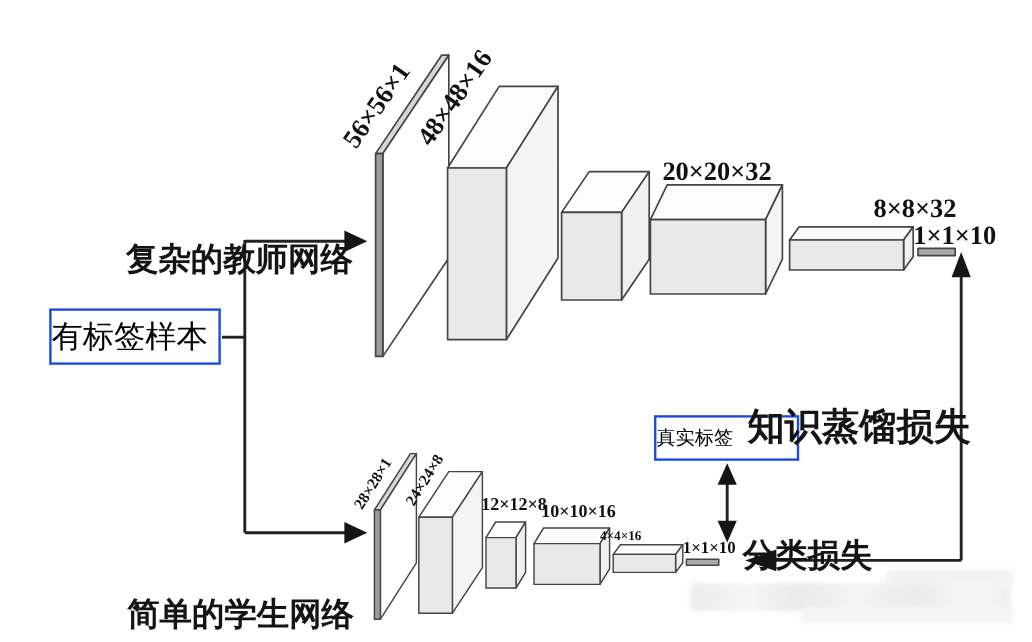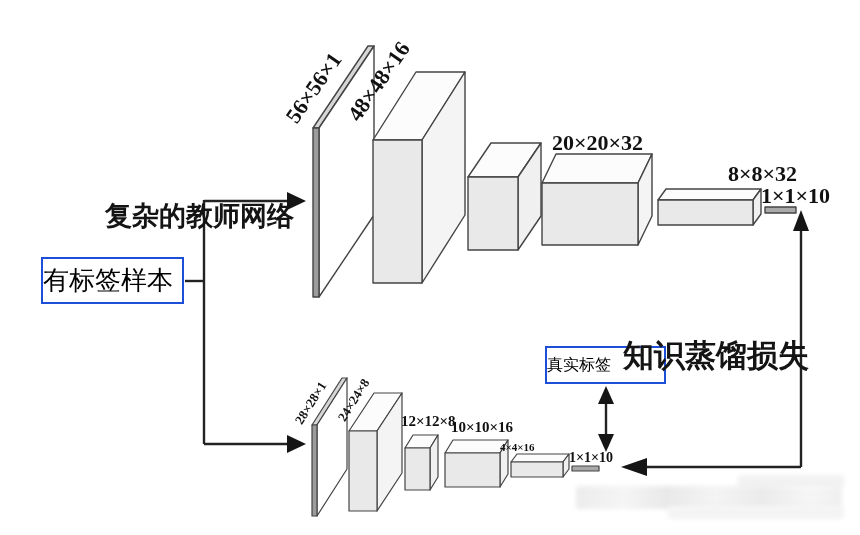--- a/index.html
+++ b/index.html
@@ -167,6 +167,7 @@
   <div class="cn teacher-name">复杂的教师网络</div>
 
   <div class="cn distill-label">知识蒸馏损失</div>
+  <div class="cn classify-label">分类损失</div>
 
   <span class="lbl rot tl0">56×56×1</span>
   <span class="lbl rot tl1">48×48×16</span>

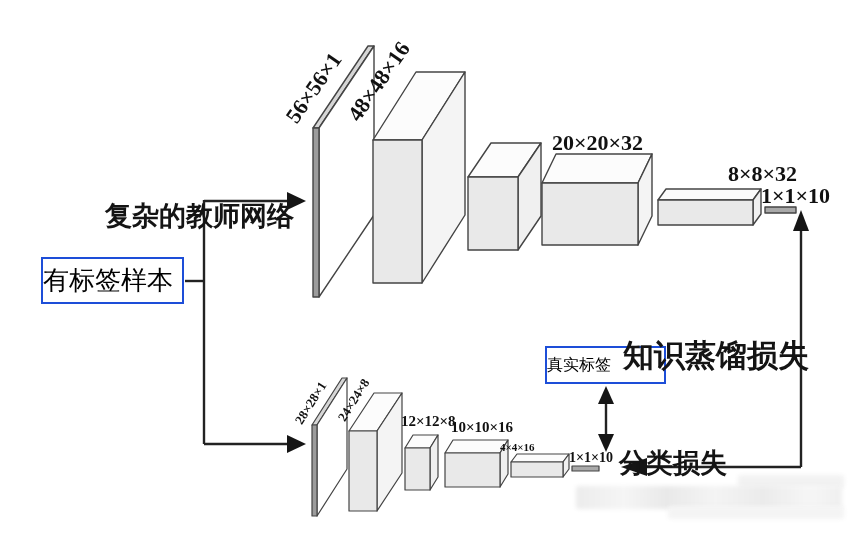--- a/index.html
+++ b/index.html
@@ -165,6 +165,7 @@
   </div>
 
   <div class="cn teacher-name">复杂的教师网络</div>
+  <div class="cn student-name">简单的学生网络</div>
 
   <div class="cn distill-label">知识蒸馏损失</div>
   <div class="cn classify-label">分类损失</div>

